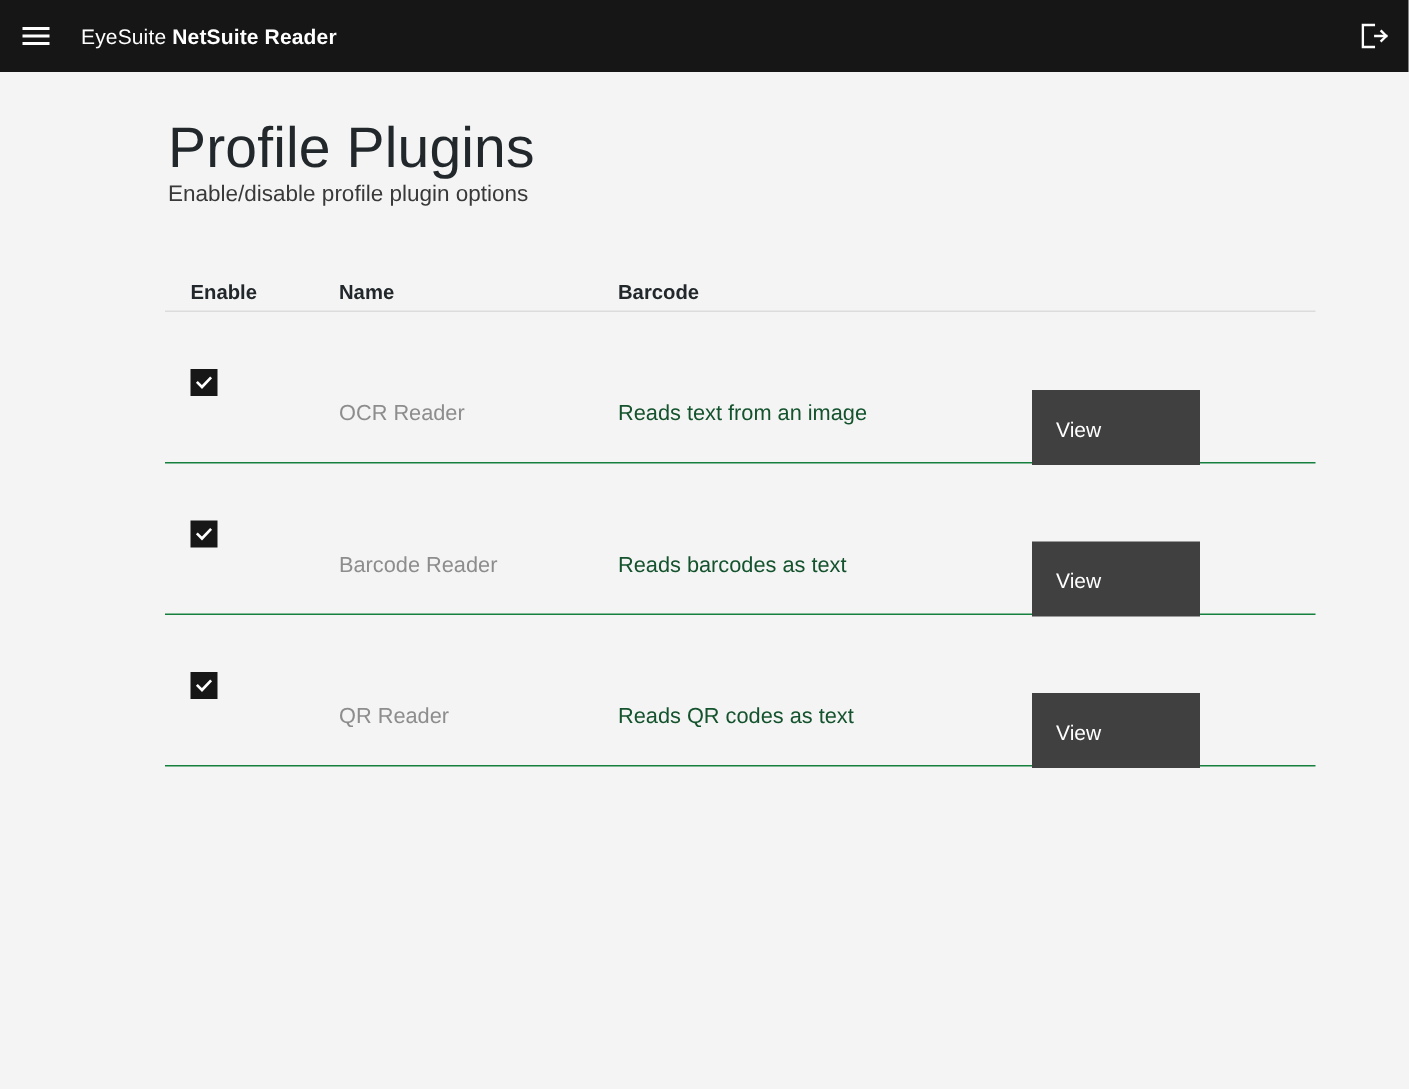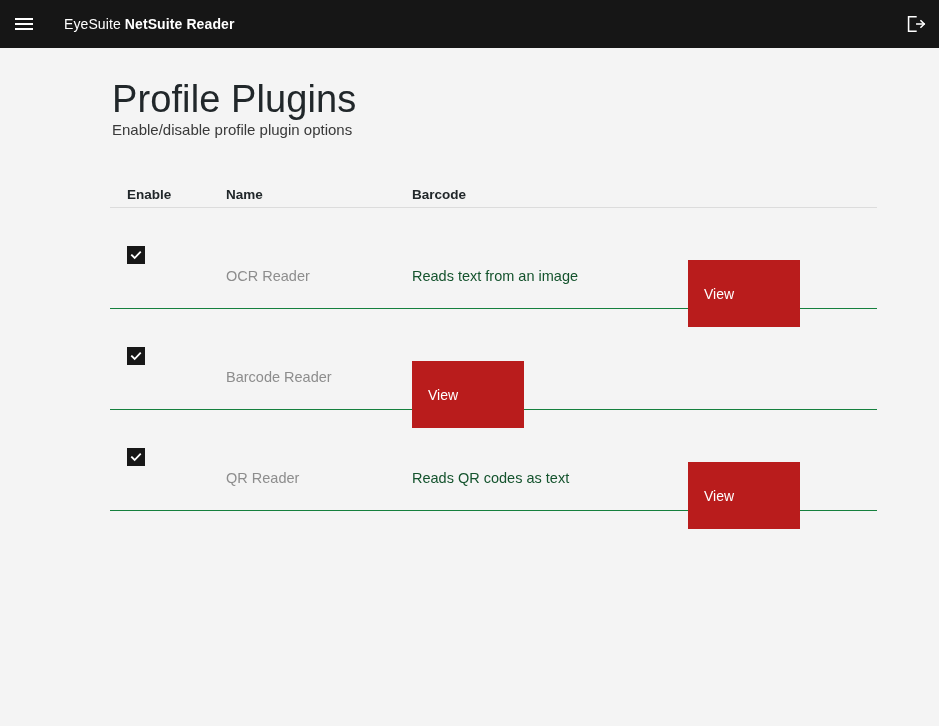--- a/index.html
+++ b/index.html
@@ -42,7 +42,7 @@
     color: #ffffff;
     font-size: 14px;
     letter-spacing: 0.1px;
-    margin-left: 16px;
+    margin-left: 6px;
     white-space: nowrap;
   }
   .brand .brand-prefix { font-weight: 400; }

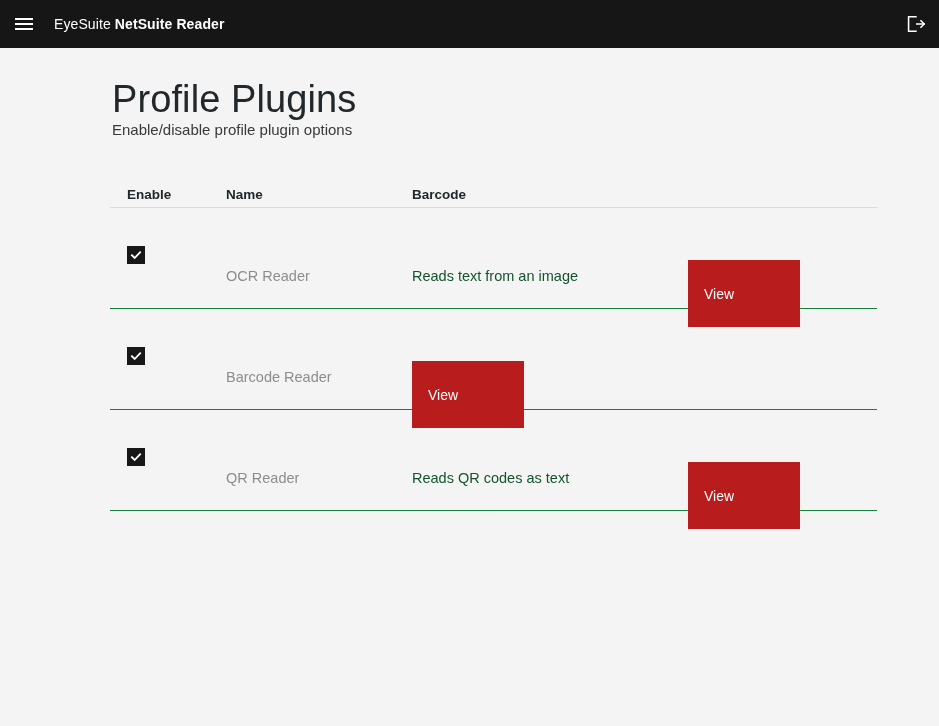--- a/index.html
+++ b/index.html
@@ -144,8 +144,8 @@
   
   .view-btn {
     width: 112px;
-    height: 67px;
-    background: #b91c1c;
+    height: 50px;
+    background: #404040;
     color: #ffffff;
     border: none;
     font-family: "Liberation Sans", sans-serif;

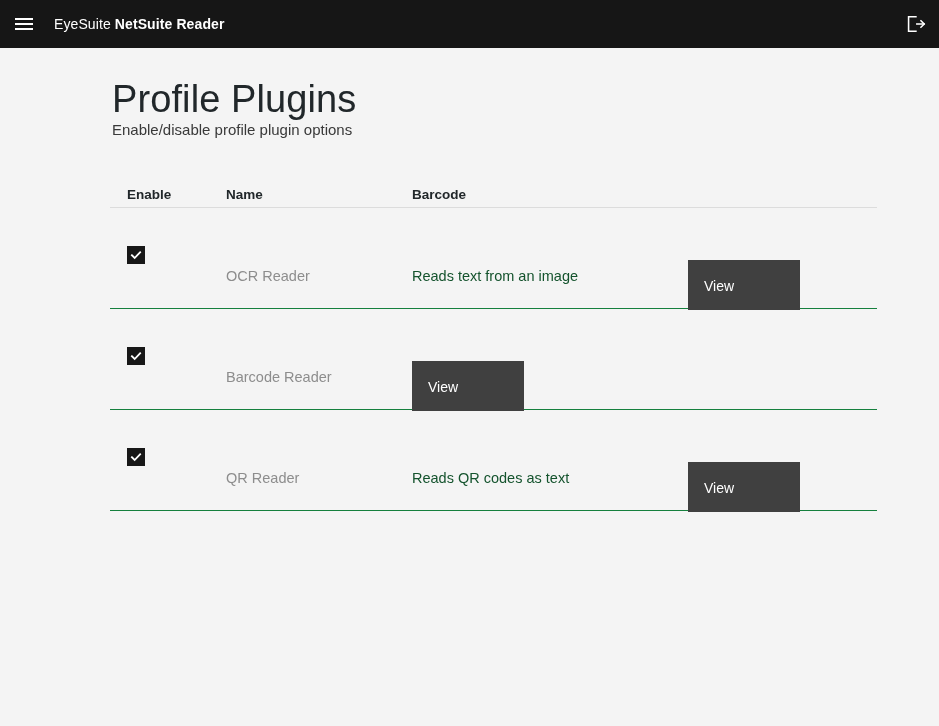--- a/index.html
+++ b/index.html
@@ -215,6 +215,7 @@
         </span>
       </div>
       <div class="td col-name">Barcode Reader</div>
+      <div class="td col-desc">Reads barcodes as text</div>
       <div class="td col-map">
         <button class="view-btn">View</button>
       </div>

